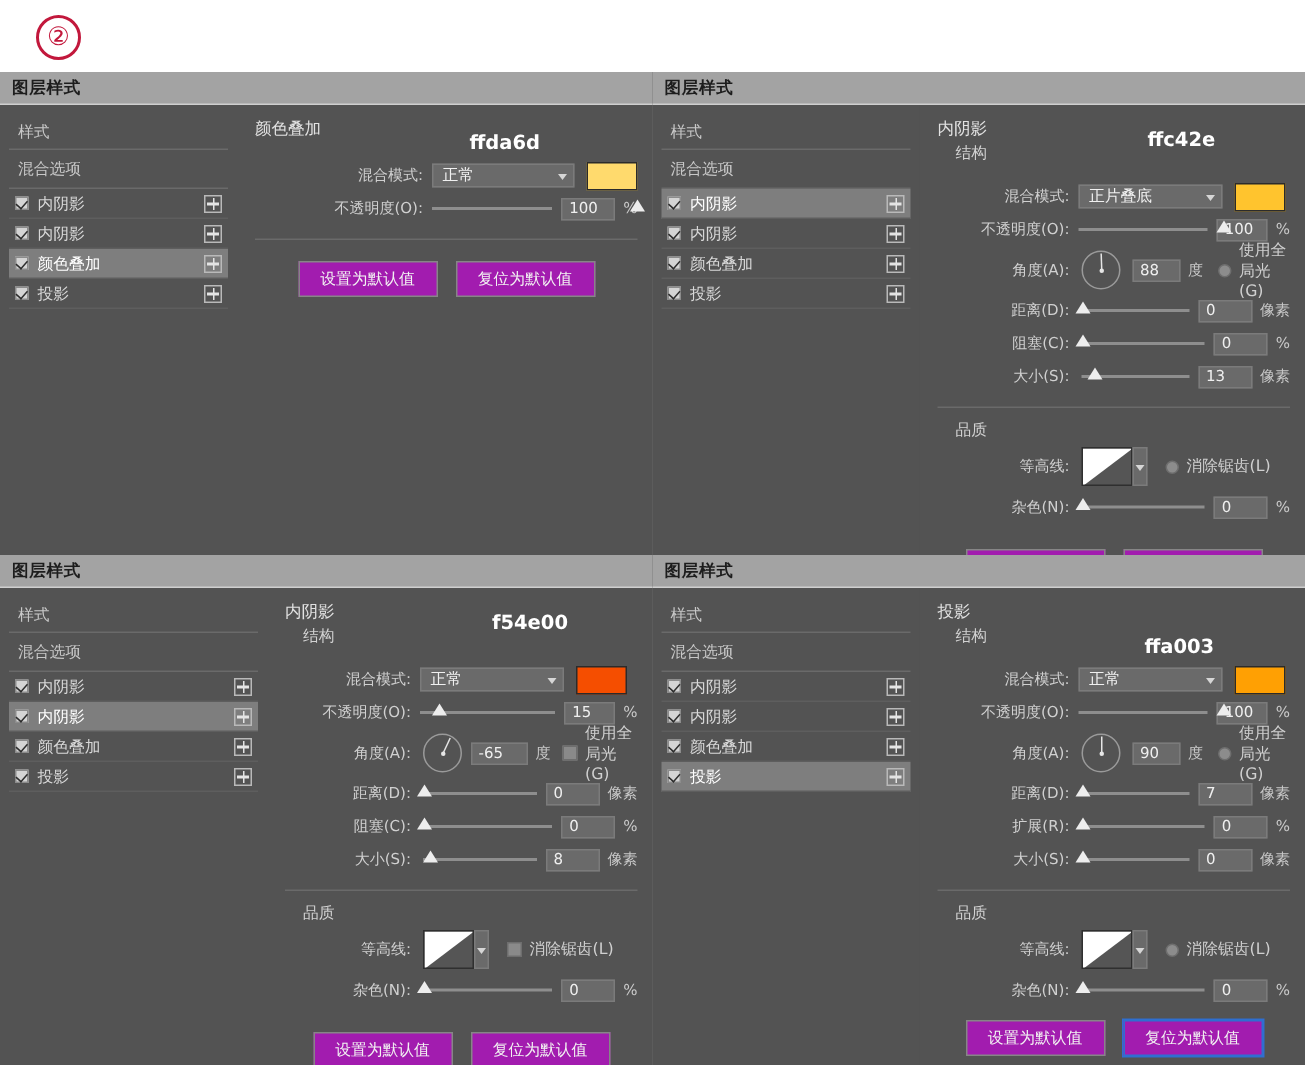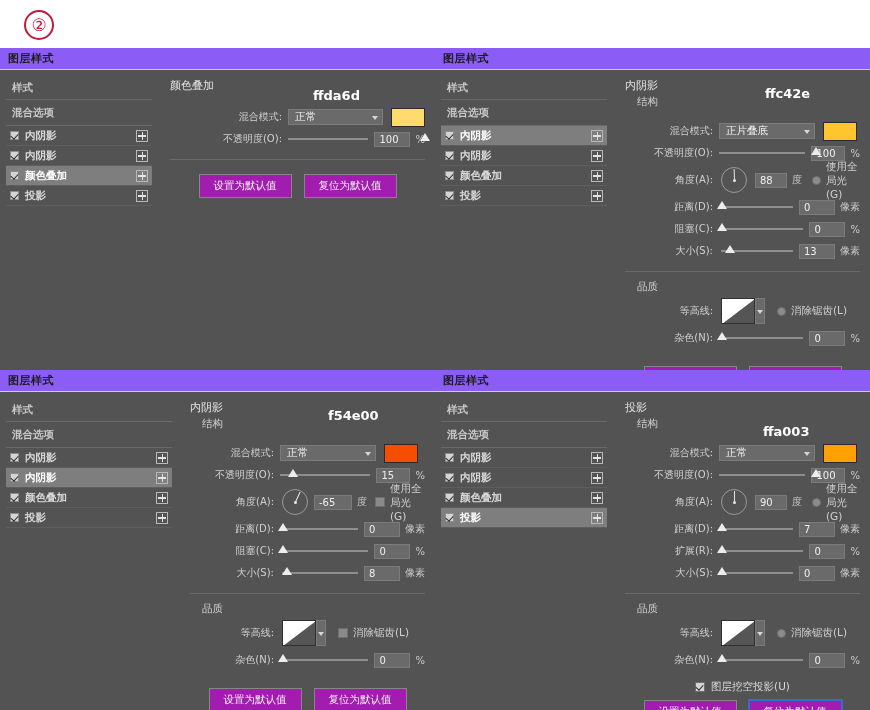--- a/index.html
+++ b/index.html
@@ -23,7 +23,7 @@
   
   .dlg { position: absolute; background: #535353; }
   .dlg .titlebar {
-    height: 22px; background: #8b5cf6; border-bottom: 1px solid #cfcfcf;
+    height: 22px; background: #a3a3a3; border-bottom: 1px solid #cfcfcf;
     display: flex; align-items: center; padding-left: 8px;
   }
   .dlg .titlebar .t { font-size: 11px; color: #1d1d1d; font-weight: bold; letter-spacing: .5px; }

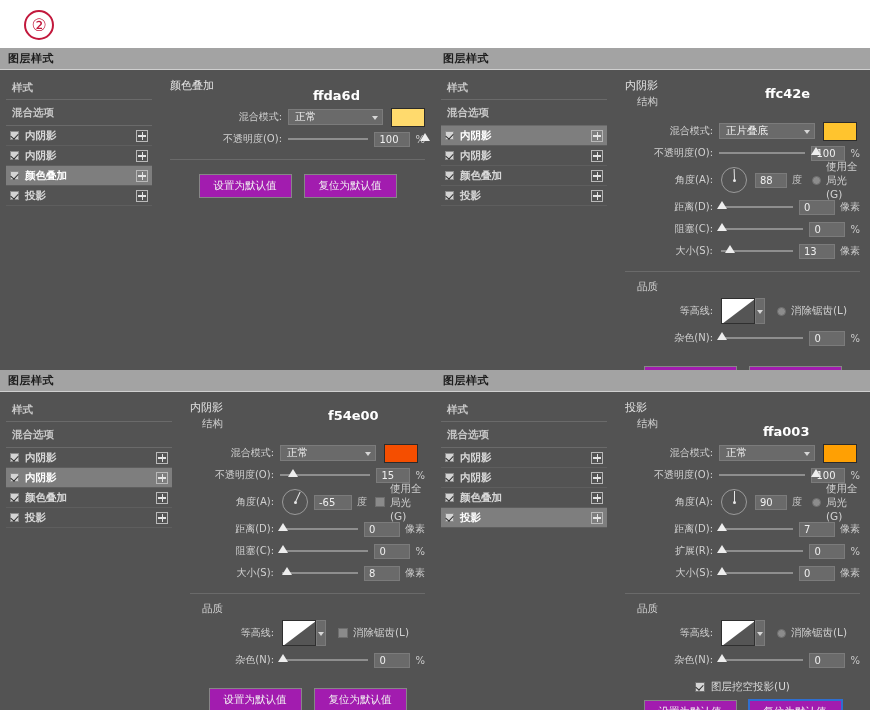--- a/index.html
+++ b/index.html
@@ -30,7 +30,7 @@
   .dlg .body { display: flex; height: calc(100% - 22px); }
 
   
-  .sidebar { width: 178px; background: #535353; padding: 8px 6px 0 6px; font-weight: bold; }
+  .sidebar { width: 178px; background: #535353; padding: 8px 6px 0 6px; }
   .sb-head { font-size: 10.5px; color: #c8c8c8; padding: 3px 6px 4px 6px; border-bottom: 1px solid #6a6a6a; }
   .sb-sub  { font-size: 10.5px; color: #c8c8c8; padding: 6px 6px 5px 6px; border-bottom: 1px solid #6a6a6a; }
   .sb-item {

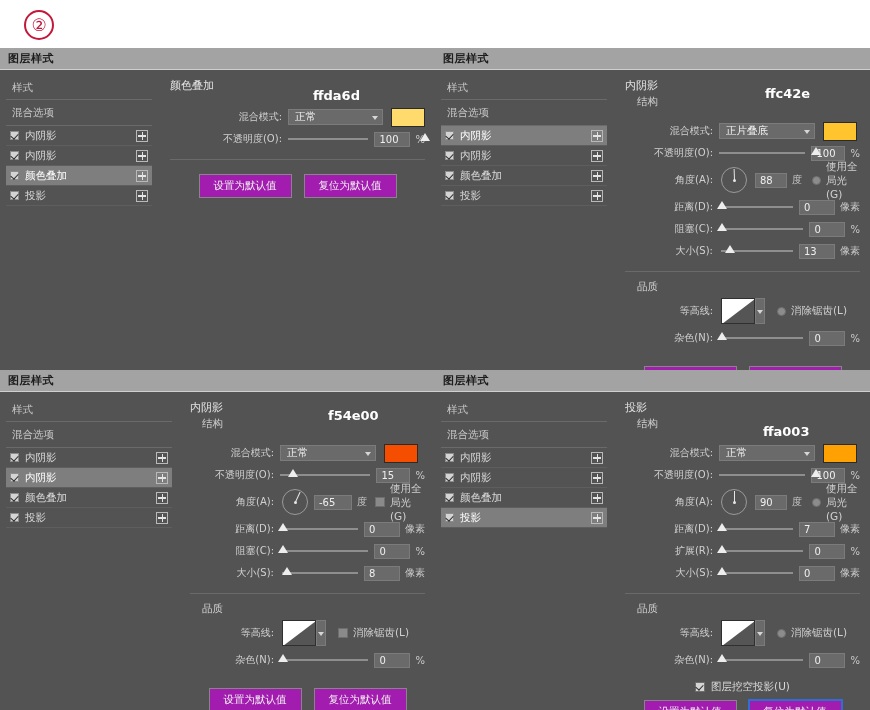--- a/index.html
+++ b/index.html
@@ -576,10 +576,6 @@
           </div>
         </div>
 
-        <div class="center-row">
-          <i class="sqchk on"></i>
-          <span style="font-size:10.5px; color:#d8d8d8;">图层挖空投影(U)</span>
-        </div>
 
         <div class="btnrow" style="margin-top:6px;">
           <div class="btn">设置为默认值</div>

